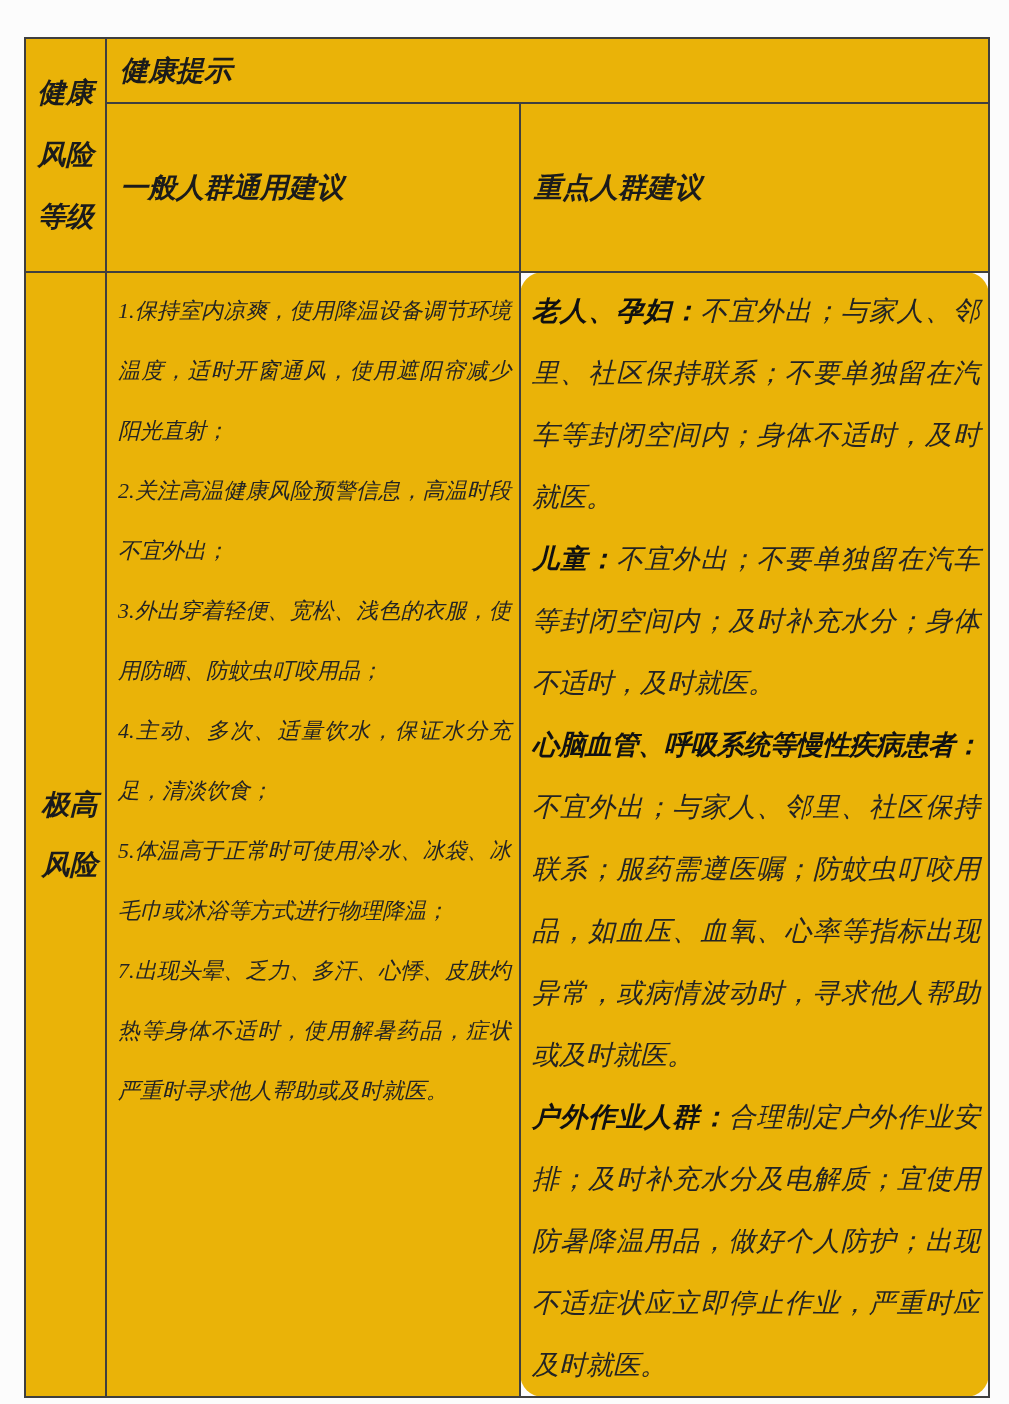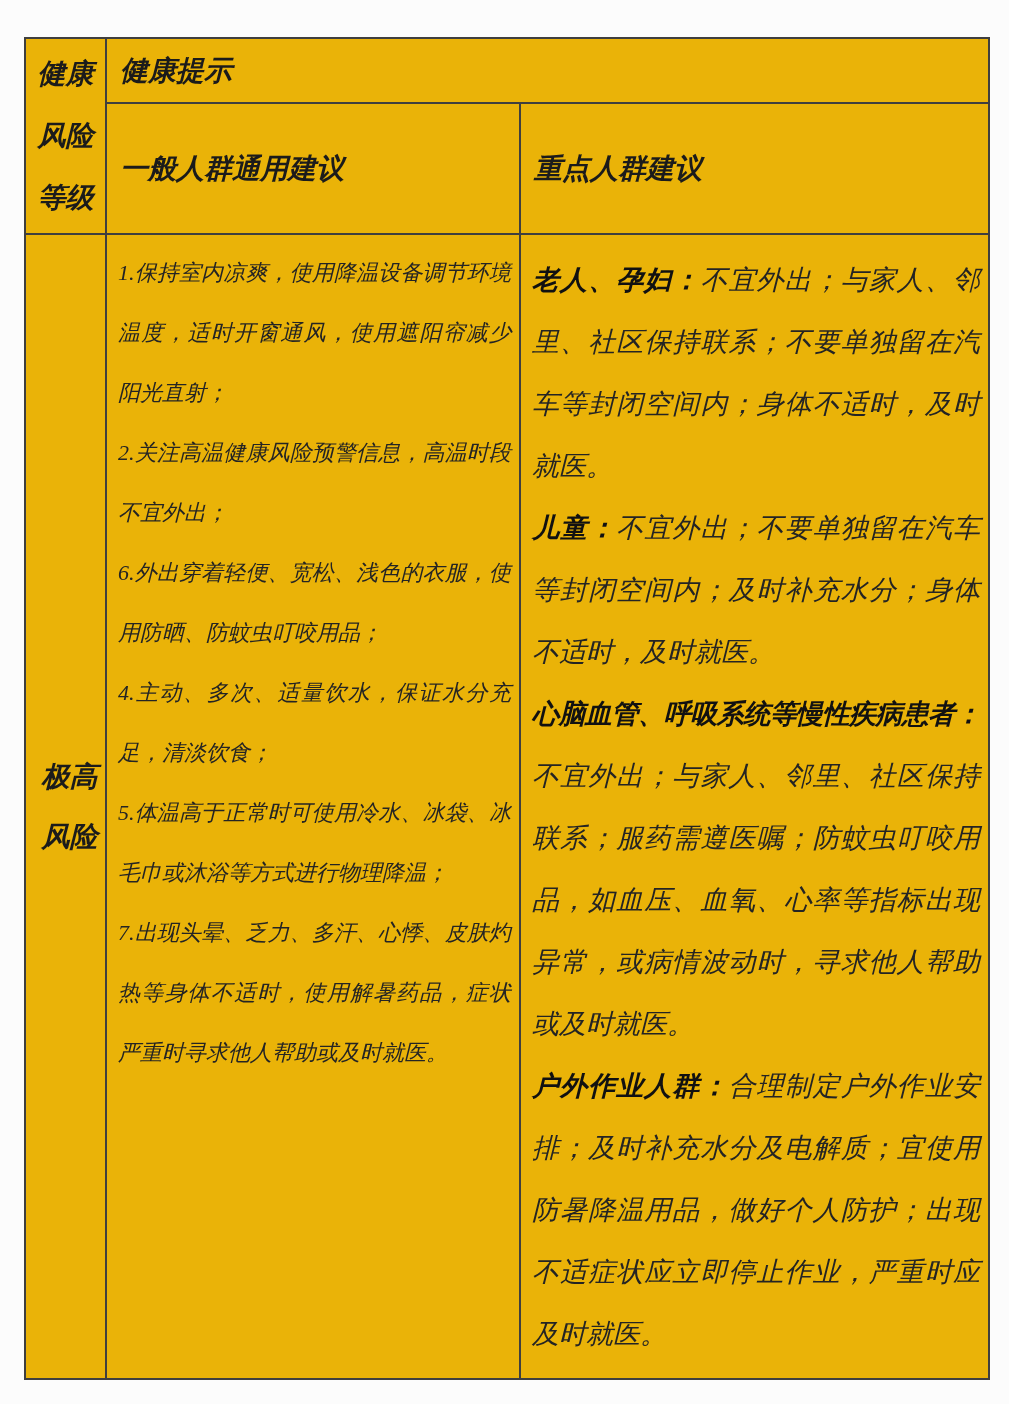--- a/index.html
+++ b/index.html
@@ -100,7 +100,7 @@
           <span>健康提示</span>
         </td>
       </tr>
-      <tr style="height:131px">
+      <tr style="height:169px">
         <td class="hd c-sub-head">
           <span>一般人群通用建议</span>
         </td>

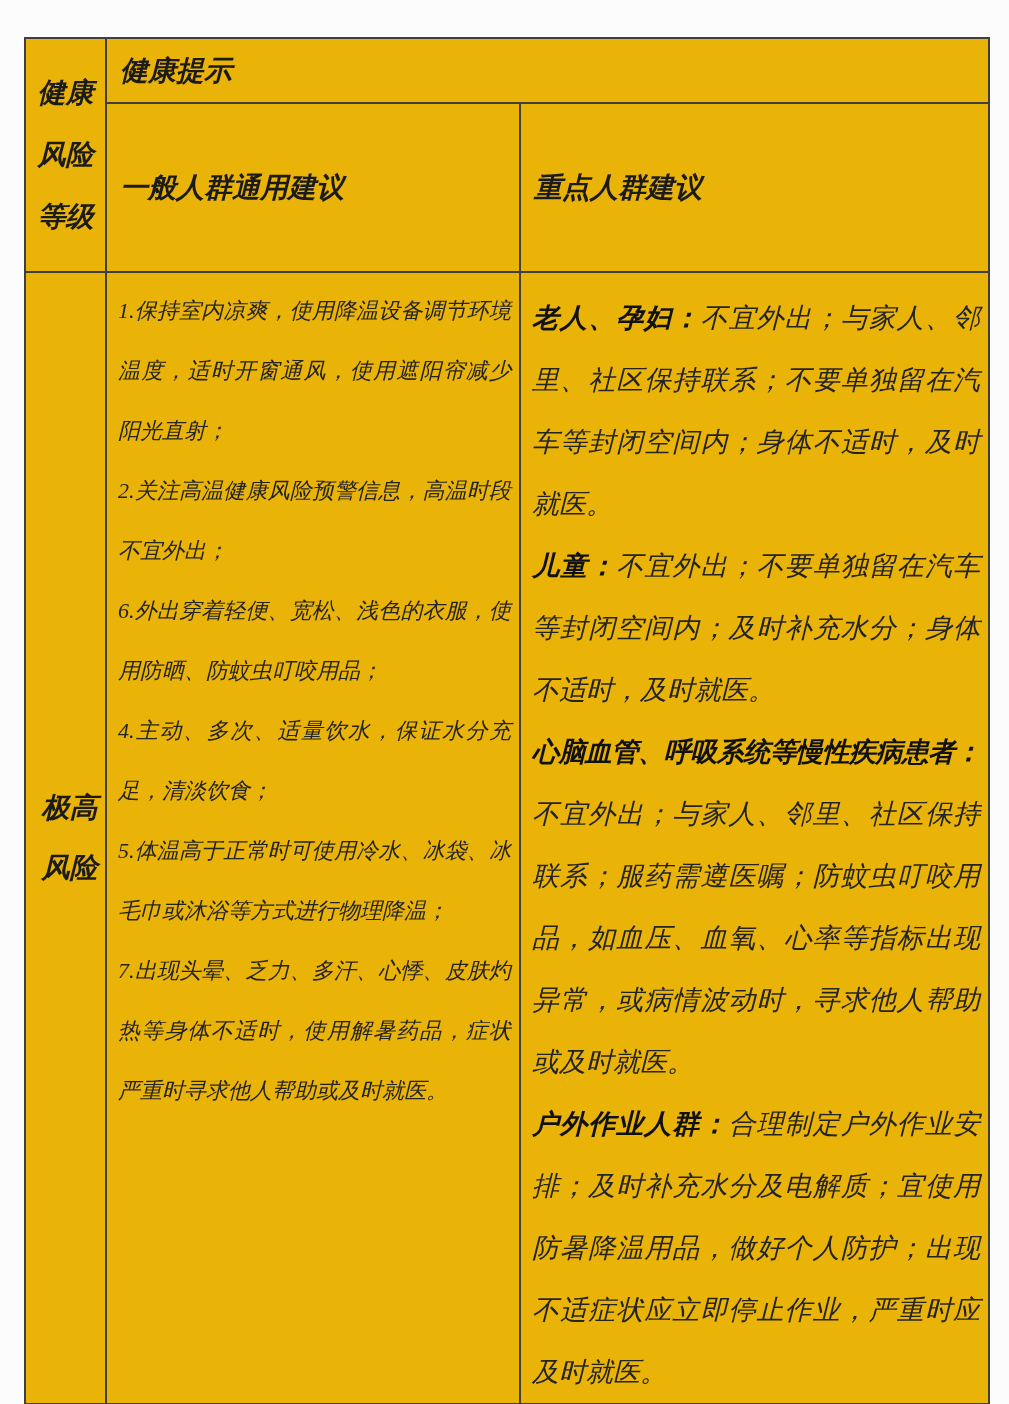--- a/index.html
+++ b/index.html
@@ -63,7 +63,8 @@
     text-justify:inter-ideograph;
   }
   .c-key{
-    padding:14px 8px 0 11px;
+    padding:7px 8px 0 11px;
+    border-radius:23px;
   }
   .c-key p{
     margin:0;

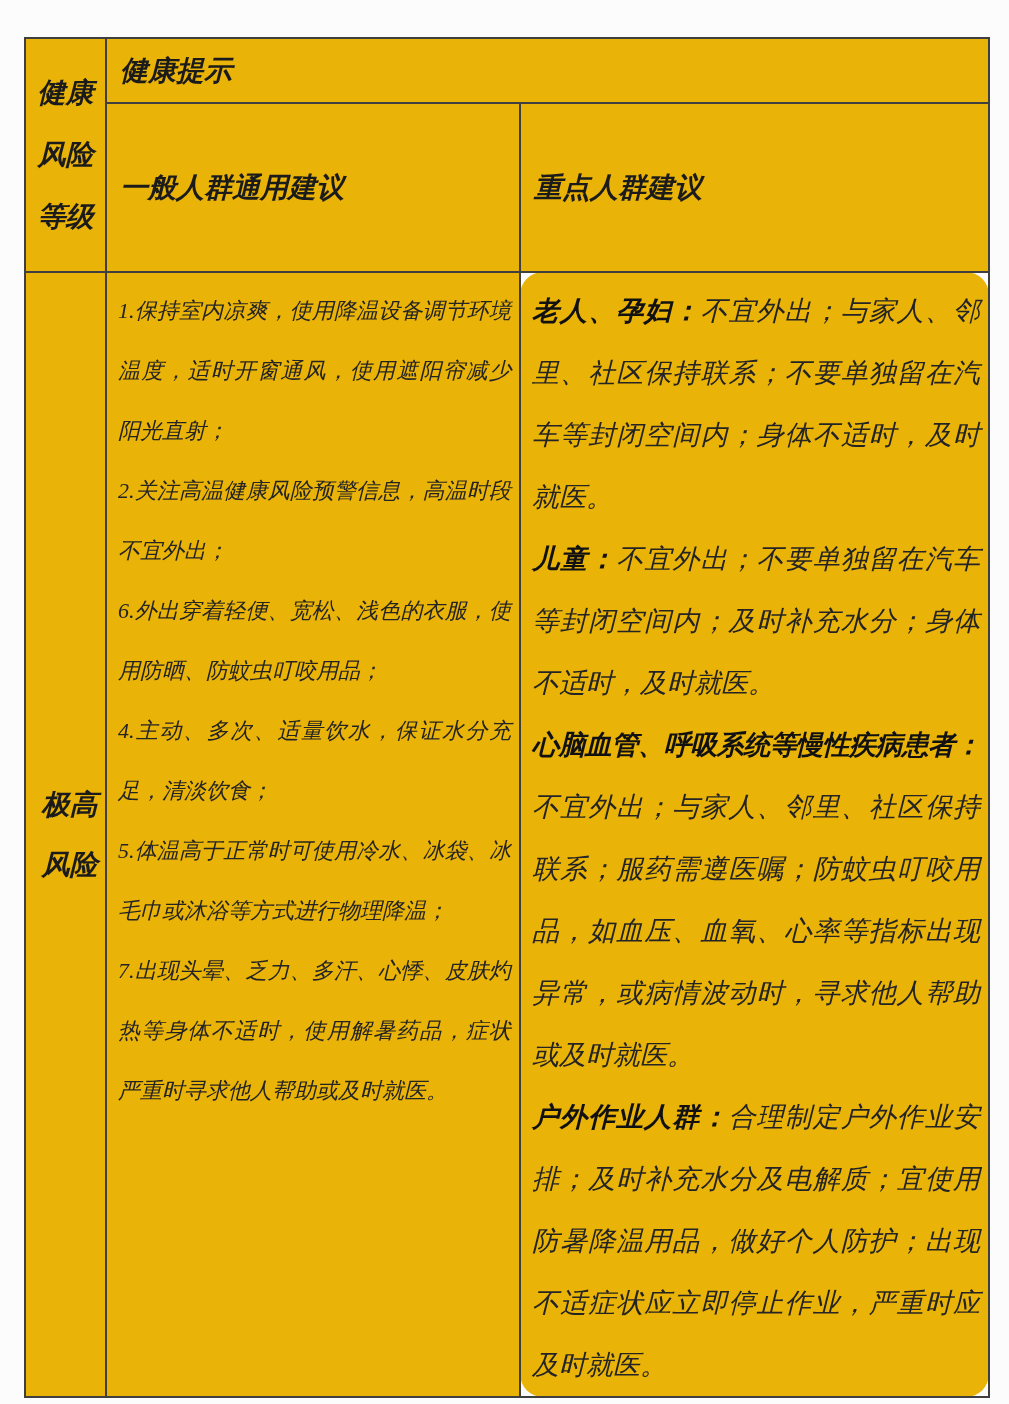--- a/index.html
+++ b/index.html
@@ -117,7 +117,7 @@
         <td class="c-general">
           <p>1.保持室内凉爽，使用降温设备调节环境温度，适时开窗通风，使用遮阳帘减少阳光直射；</p>
           <p>2.关注高温健康风险预警信息，高温时段不宜外出；</p>
-          <p>6.外出穿着轻便、宽松、浅色的衣服，使用防晒、防蚊虫叮咬用品；</p>
+          <p>3.外出穿着轻便、宽松、浅色的衣服，使用防晒、防蚊虫叮咬用品；</p>
           <p>4.主动、多次、适量饮水，保证水分充足，清淡饮食；</p>
           <p>5.体温高于正常时可使用冷水、冰袋、冰毛巾或沐浴等方式进行物理降温；</p>
           <p>7.出现头晕、乏力、多汗、心悸、皮肤灼热等身体不适时，使用解暑药品，症状严重时寻求他人帮助或及时就医。</p>

